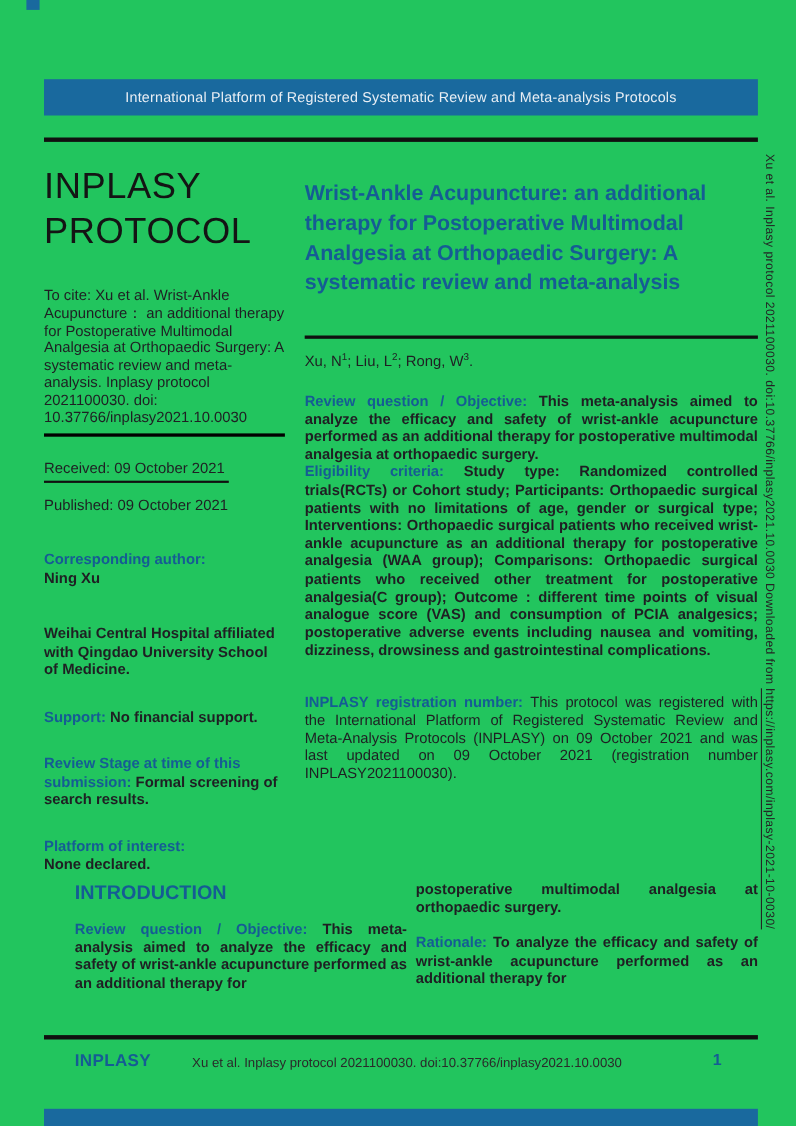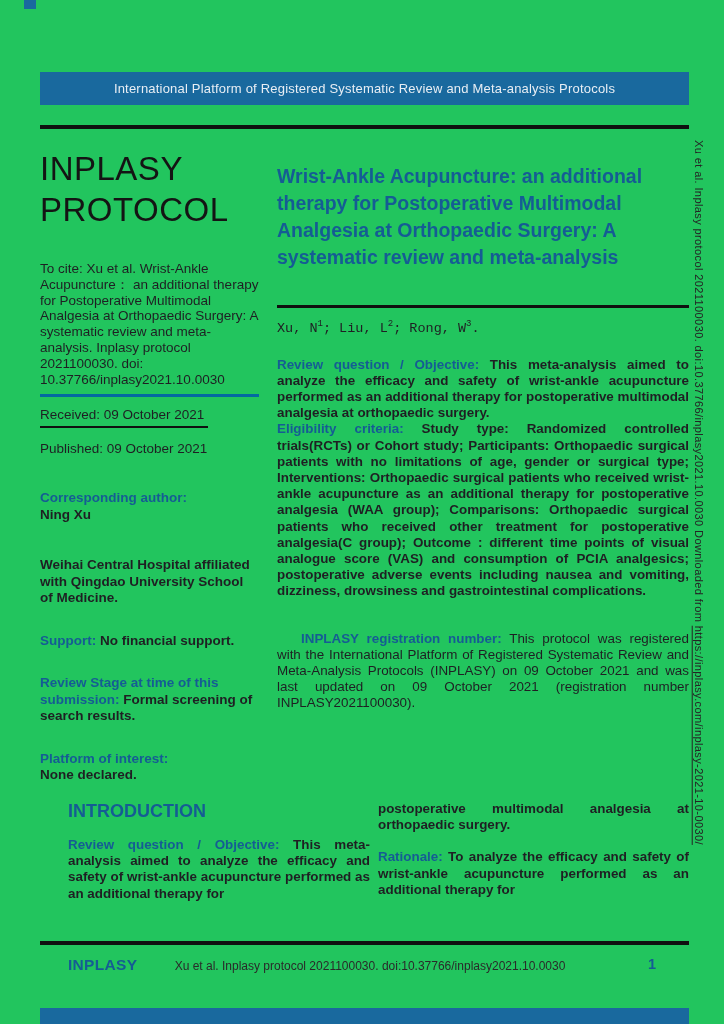--- a/index.html
+++ b/index.html
@@ -54,7 +54,7 @@
     color: #155c94; font-weight: 700; font-size: 19.5px; line-height: 27px;
   }
   .title-rule { margin-top: 34px; height: 3px; background: #101010; }
-  .authors { margin-top: 11px; font-size: 13.5px; color: #1f1f23; font-family: Liberation Mono, monospace; }
+  .authors { margin-top: 11px; font-size: 13.5px; color: #1f1f23; }
   .authors sup { font-size: 9px; }
   .body-just {
     text-align: justify; font-size: 13.4px; line-height: 16.2px;

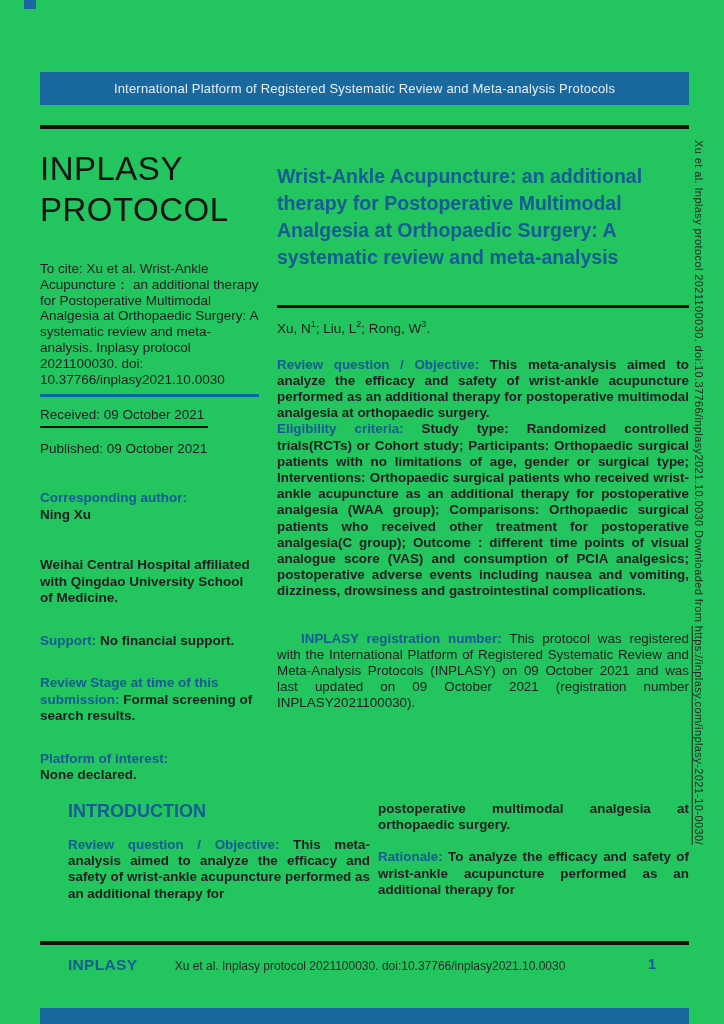--- a/index.html
+++ b/index.html
@@ -39,7 +39,7 @@
   .citation {
     margin-top: 31px; font-size: 13.5px; line-height: 15.8px; color: #1f1f23;
   }
-  .received-block { margin-top: 7px; border-top: 3px solid #0369a1; padding-top: 10px; }
+  .received-block { margin-top: 7px; border-top: 3px solid #000000; padding-top: 21px; }
   .received-underline { width: 168px; height: 2px; background: #101010; margin-top: 4px; }
   .date-line { font-size: 13.5px; color: #1f1f23; }
   .published { margin-top: 13px; }

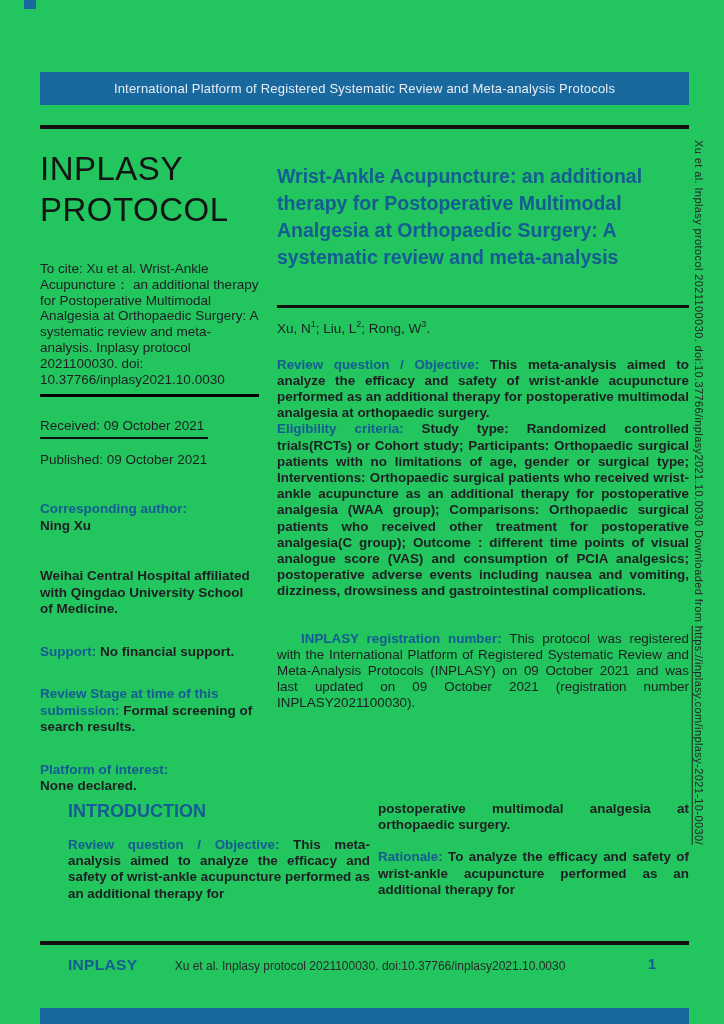--- a/index.html
+++ b/index.html
@@ -62,7 +62,7 @@
   }
   .rq-para { margin-top: 21px; }
   .reg-para { margin-top: 31px; font-weight: 400; }
-  .reg-para .lblue { font-weight: 700; margin-left: 24px; }
+  .reg-para .lblue { font-weight: 700; }
 
   
   .intro-left  { position: absolute; left: 68px;  top: 801px; width: 302px; }

